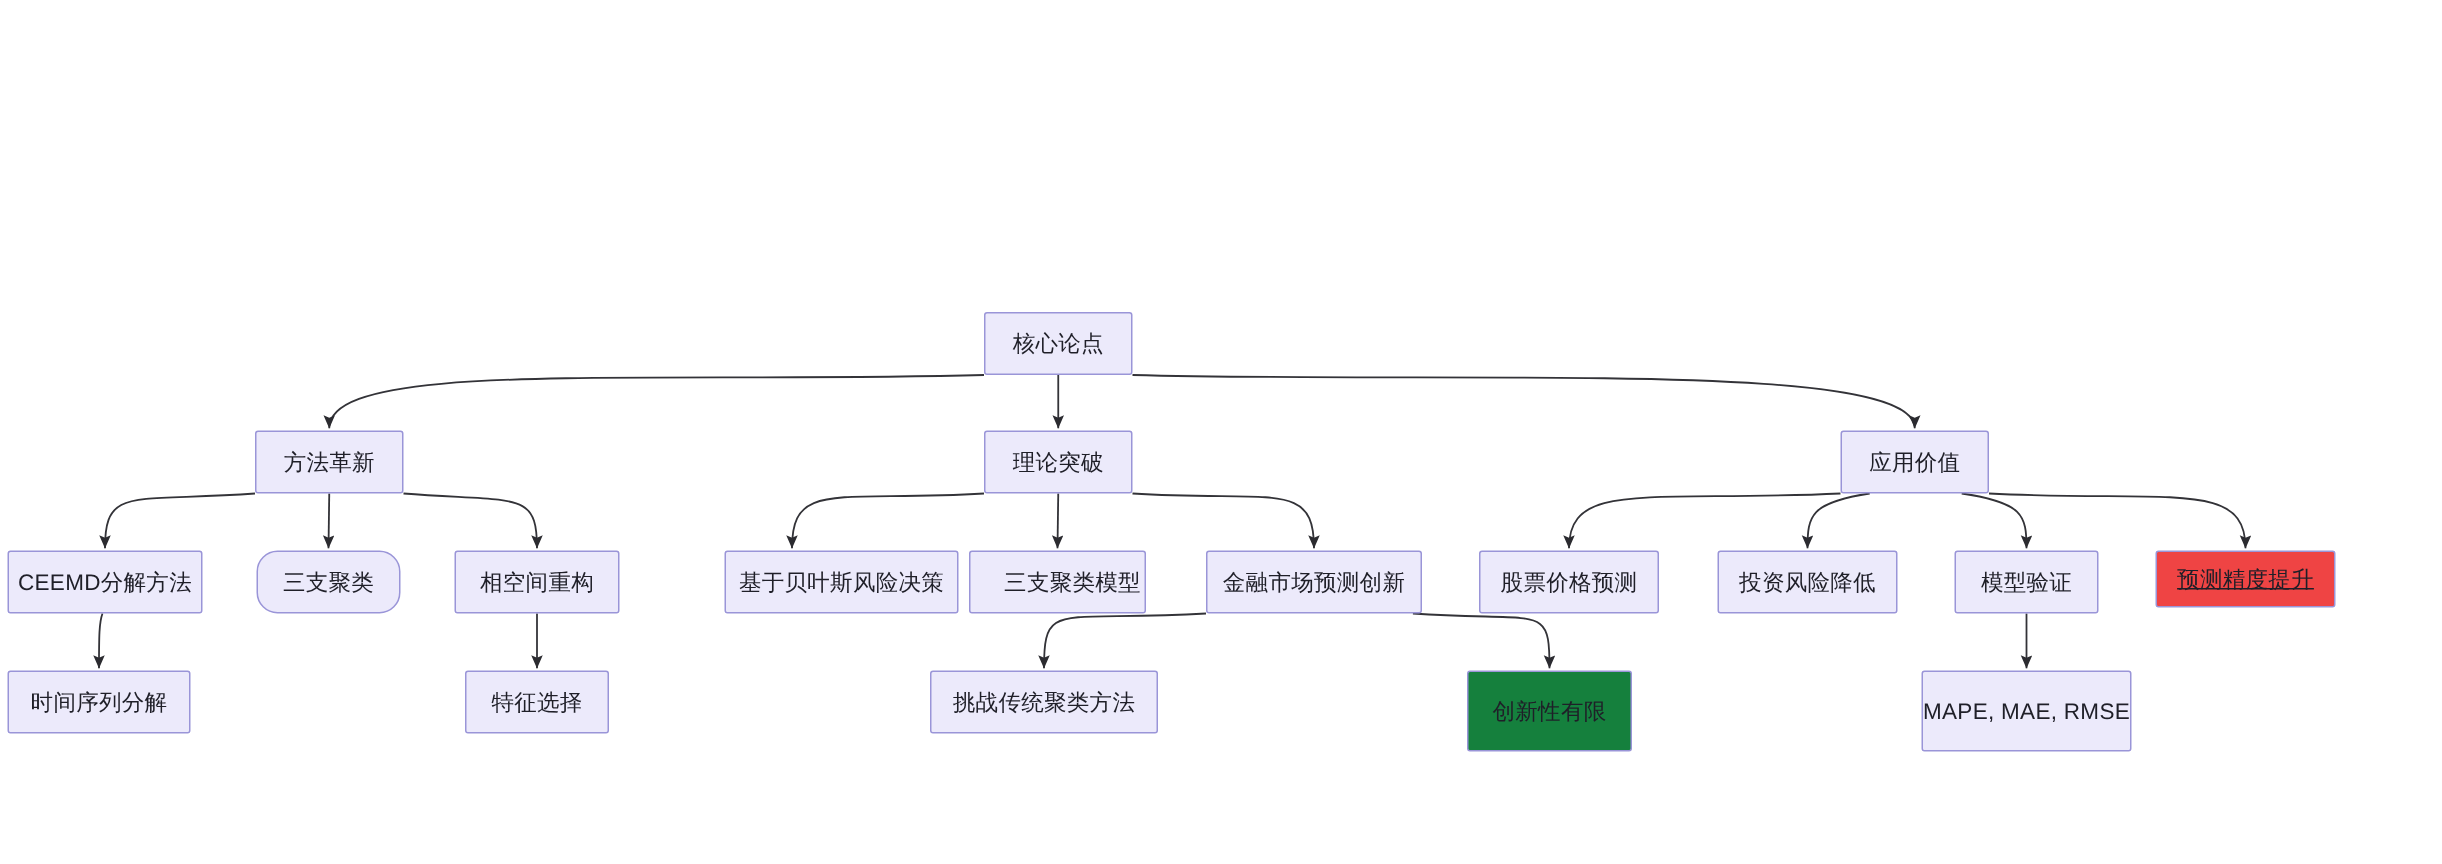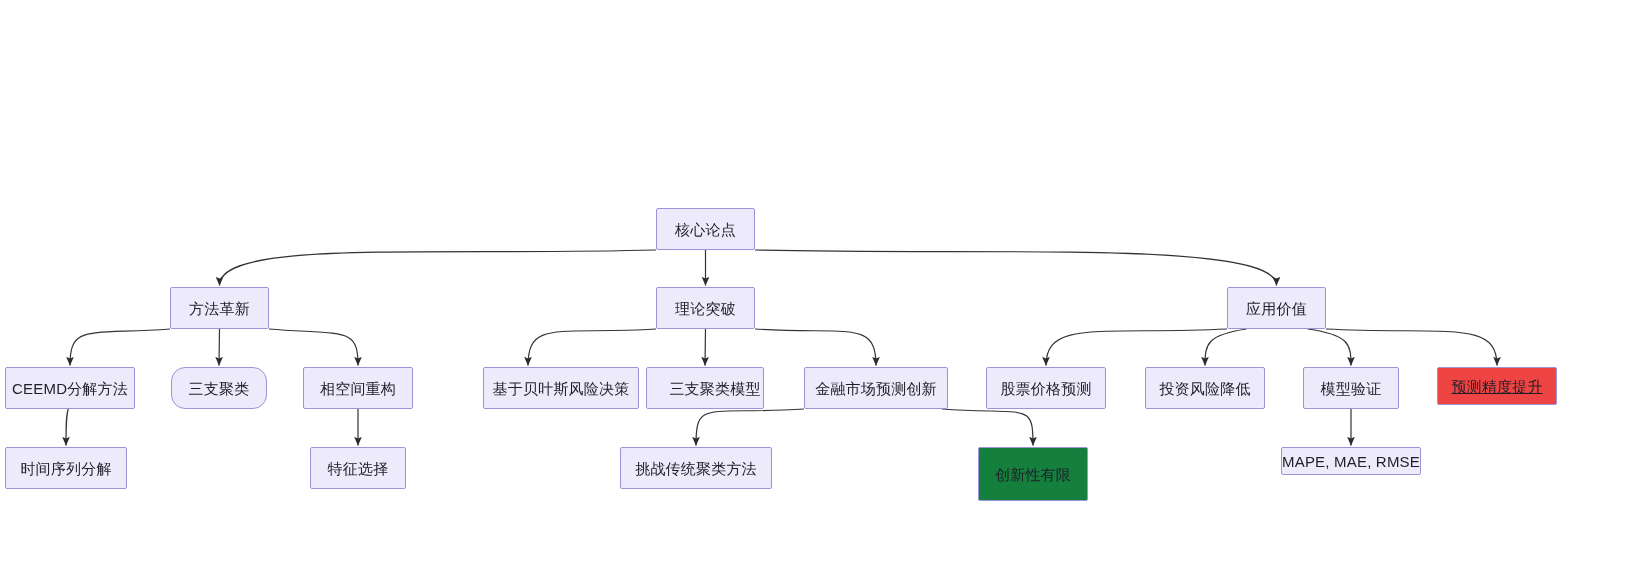--- a/index.html
+++ b/index.html
@@ -132,7 +132,7 @@
       <div class="node" style="left: 978px; top: 447px; width: 110px; height: 54px; background: #15803d; border-color: rgb(154, 149, 216);">
         <span class="node-label">创新性有限</span>
       </div>
-      <div class="node" style="left: 1281px; top: 447px; width: 140px; height: 28px; background: rgb(236, 234, 251); border-color: rgb(154, 149, 216); align-items: center;">
+      <div class="node" style="left: 1281px; top: 447px; width: 140px; height: 54px; background: rgb(236, 234, 251); border-color: rgb(154, 149, 216); align-items: center;">
         <span class="node-label">MAPE, MAE, RMSE</span>
       </div>
     </div>

